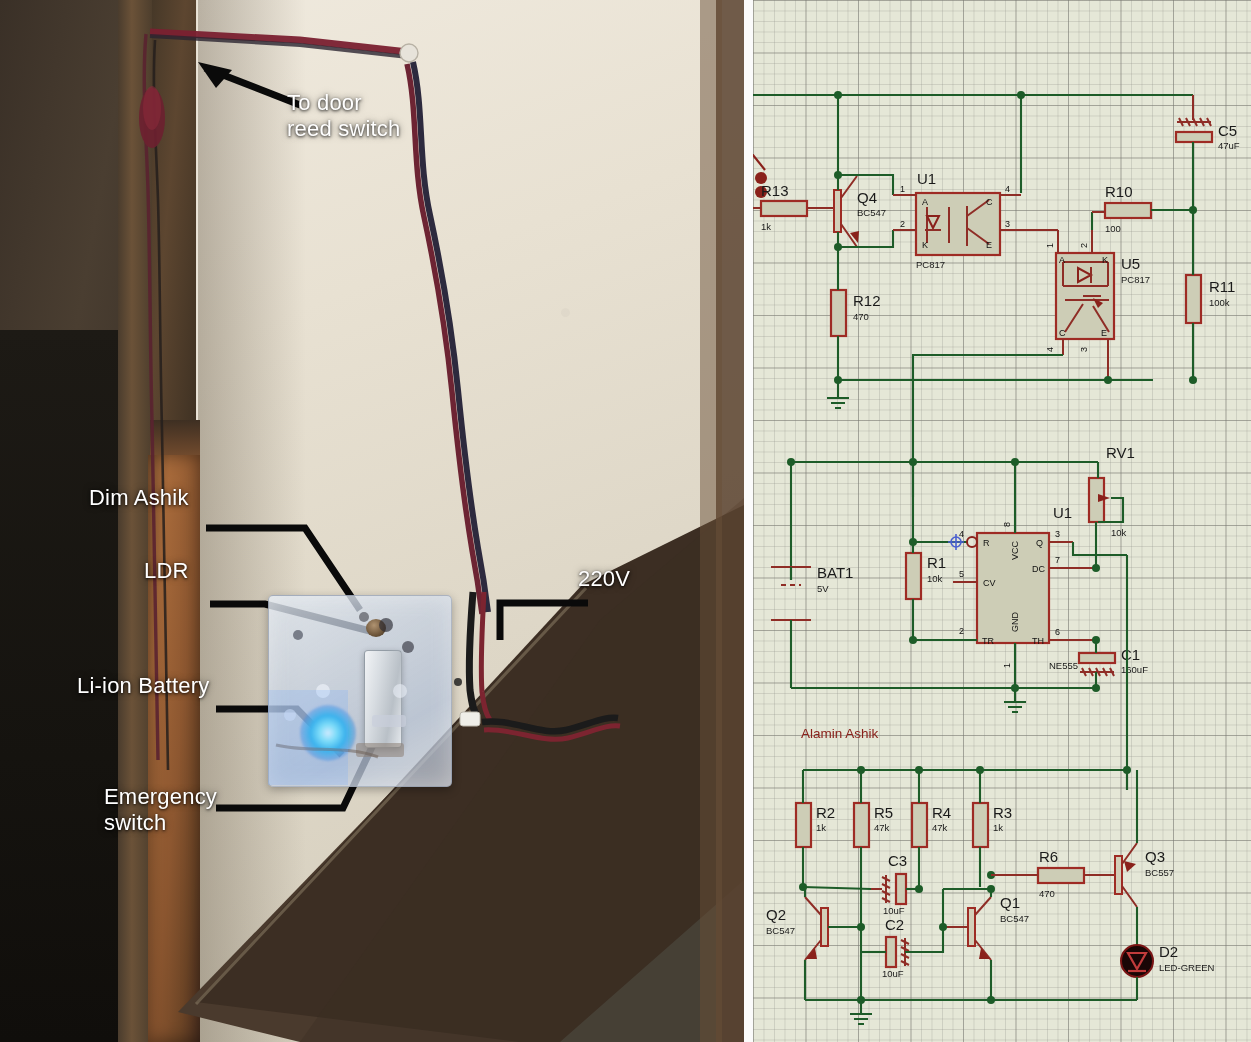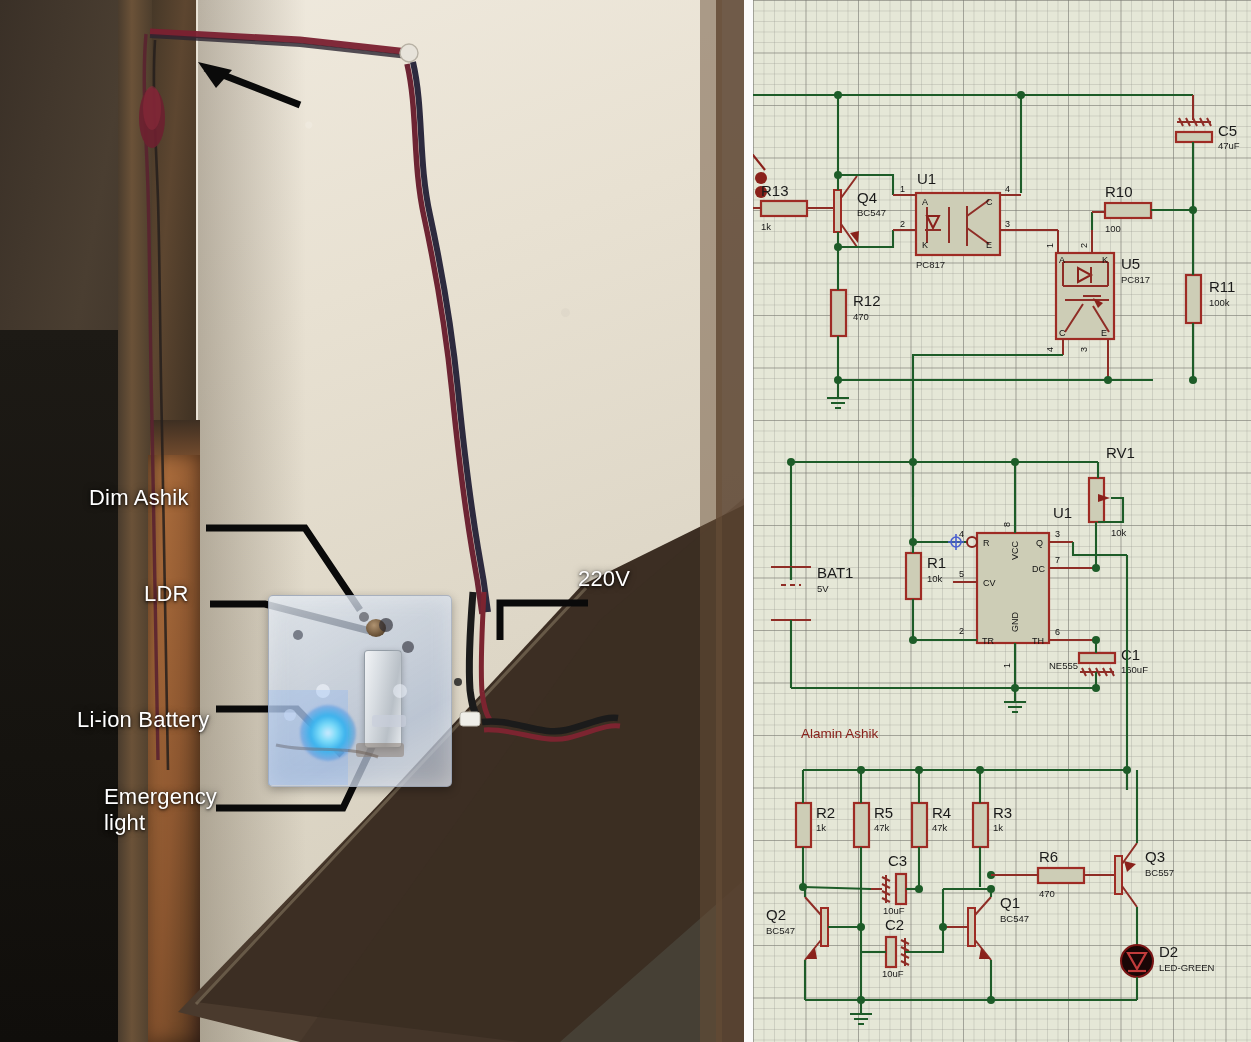--- a/index.html
+++ b/index.html
@@ -168,6 +168,8 @@
       <rect x="0" y="95" width="80" height="95" fill="#6fa8ff" opacity=".22"></rect>
     </svg>
 
+    <div class="lbl" style="left:287px;top:90px">To door
+reed switch</div>
     <div class="lbl" style="left:89px;top:485px">Dim Ashik</div>
     <div class="lbl" style="left:144px;top:581px">LDR</div>
     <div class="lbl" style="left:77px;top:707px">Li-ion Battery</div>

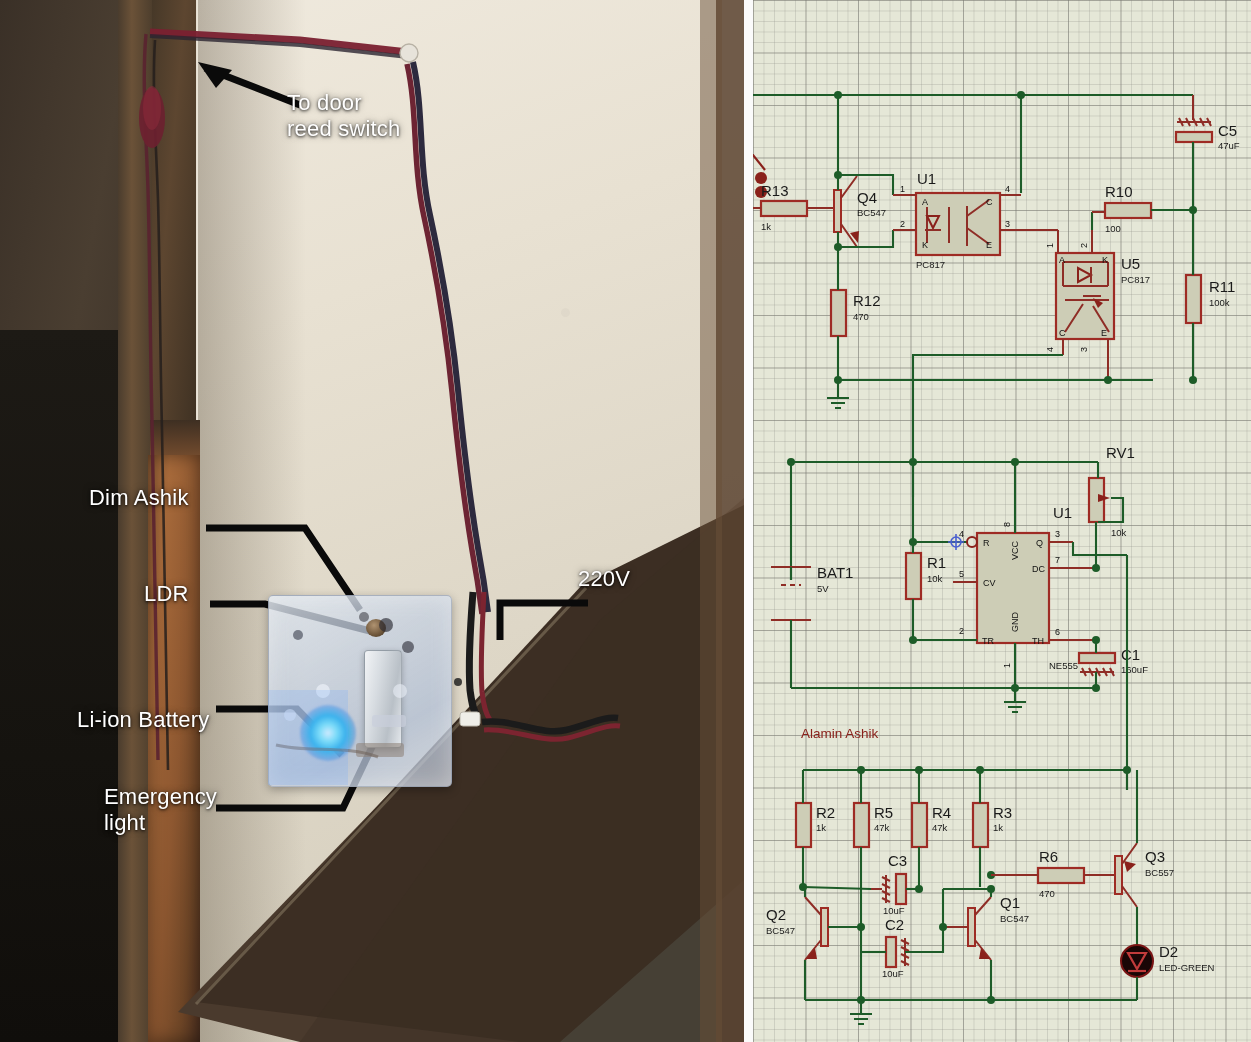--- a/index.html
+++ b/index.html
@@ -171,7 +171,7 @@
     <div class="lbl" style="left:287px;top:90px">To door
 reed switch</div>
     <div class="lbl" style="left:89px;top:485px">Dim Ashik</div>
-    <div class="lbl" style="left:144px;top:581px">LDR</div>
+    <div class="lbl" style="left:144px;top:558px">LDR</div>
     <div class="lbl" style="left:77px;top:707px">Li-ion Battery</div>
     <div class="lbl" style="left:104px;top:784px">Emergency
 light</div>

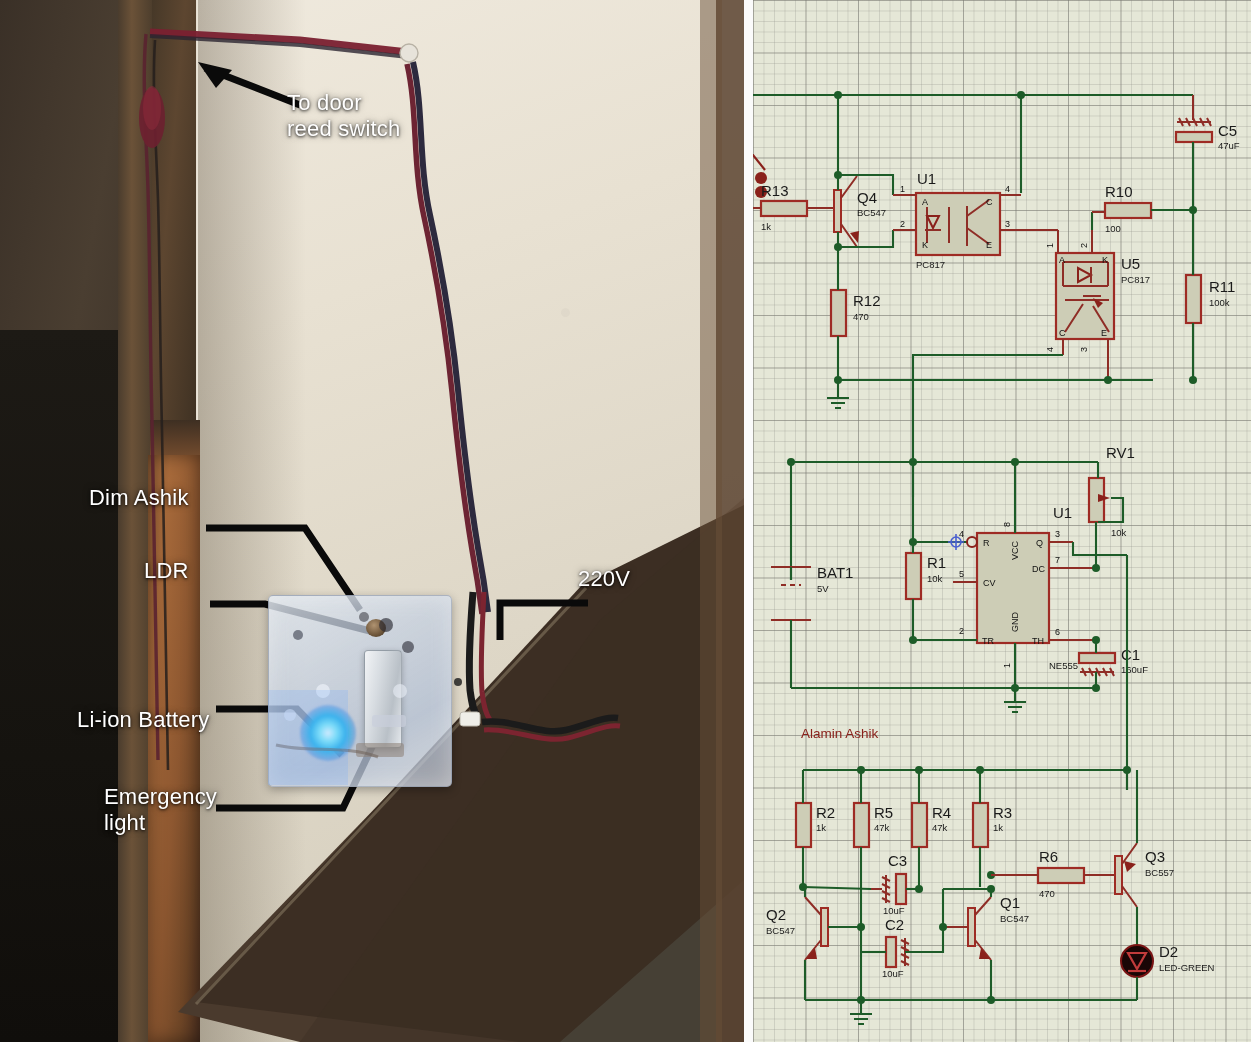--- a/index.html
+++ b/index.html
@@ -172,7 +172,7 @@
 reed switch</div>
     <div class="lbl" style="left:89px;top:485px">Dim Ashik</div>
     <div class="lbl" style="left:144px;top:558px">LDR</div>
-    <div class="lbl" style="left:77px;top:707px">Li-ion Battery</div>
+    <div class="lbl" style="left:77px;top:673px">Li-ion Battery</div>
     <div class="lbl" style="left:104px;top:784px">Emergency
 light</div>
     <div class="lbl" style="left:578px;top:566px">220V</div>

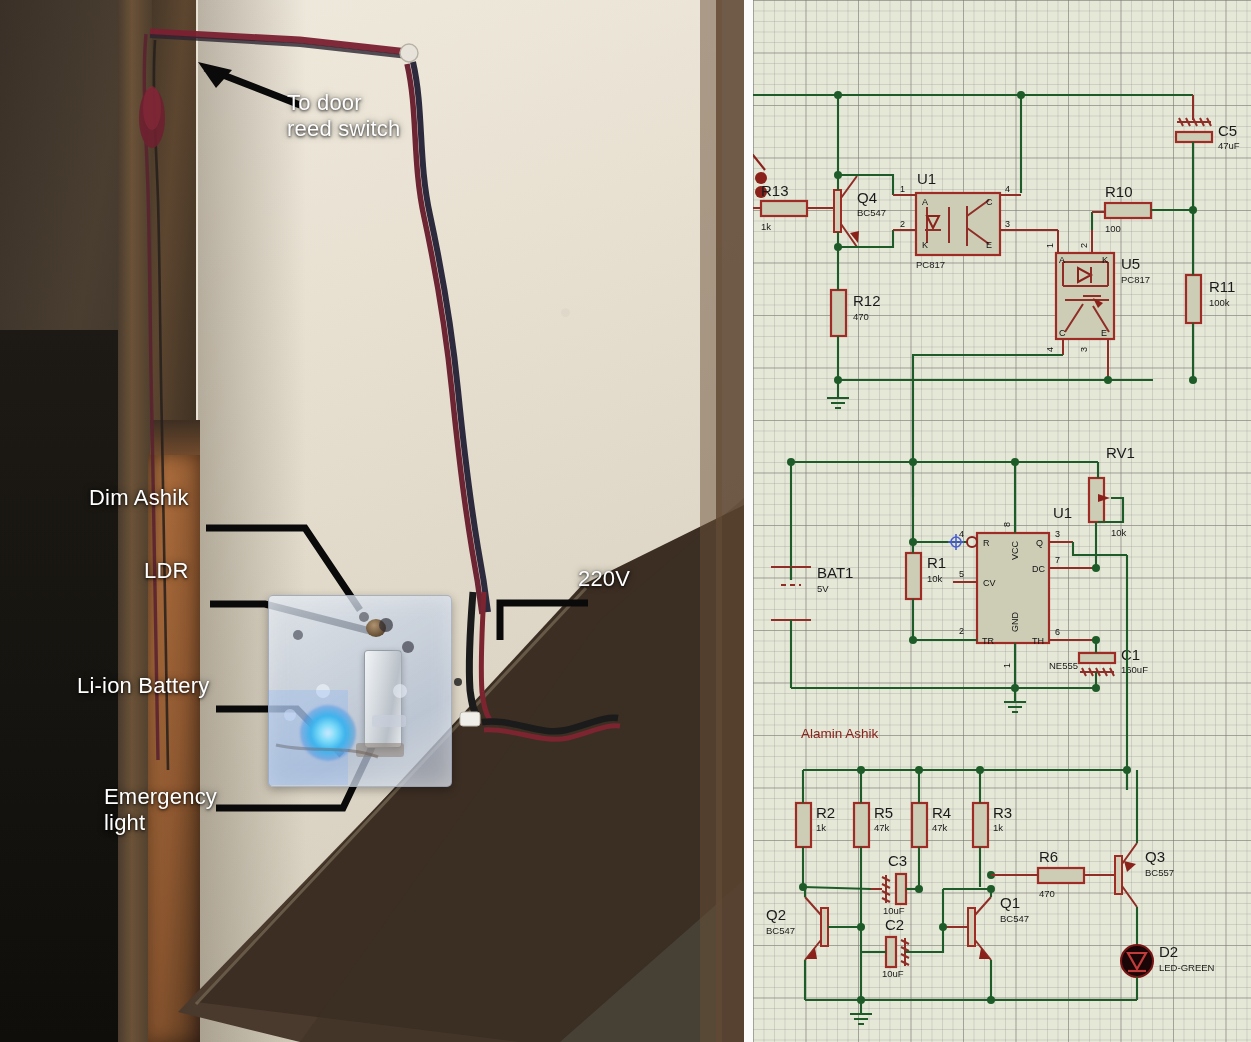--- a/index.html
+++ b/index.html
@@ -174,7 +174,7 @@
     <div class="lbl" style="left:144px;top:558px">LDR</div>
     <div class="lbl" style="left:77px;top:673px">Li-ion Battery</div>
     <div class="lbl" style="left:104px;top:784px">Emergency
-light</div>
+switch</div>
     <div class="lbl" style="left:578px;top:566px">220V</div>
   </div>
 

